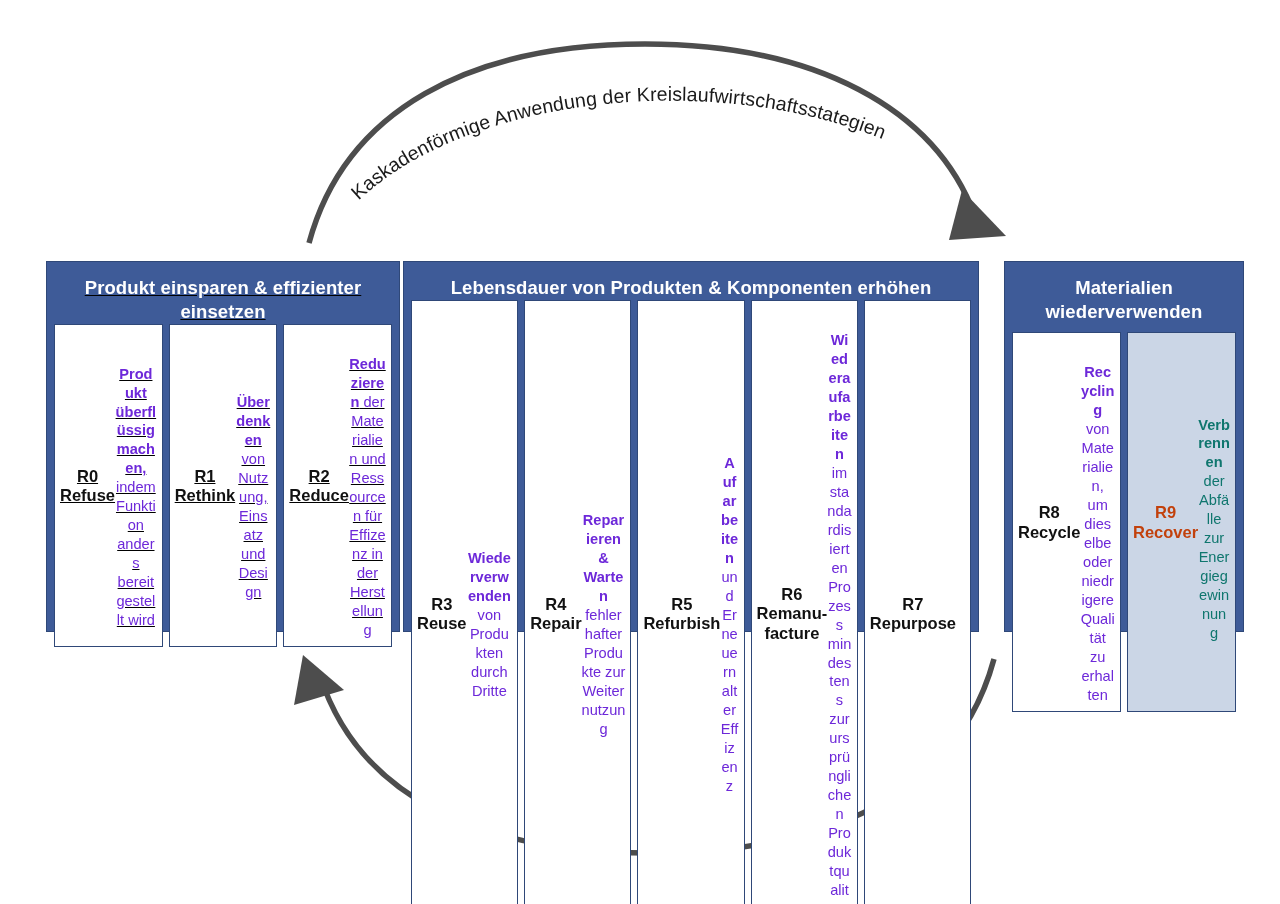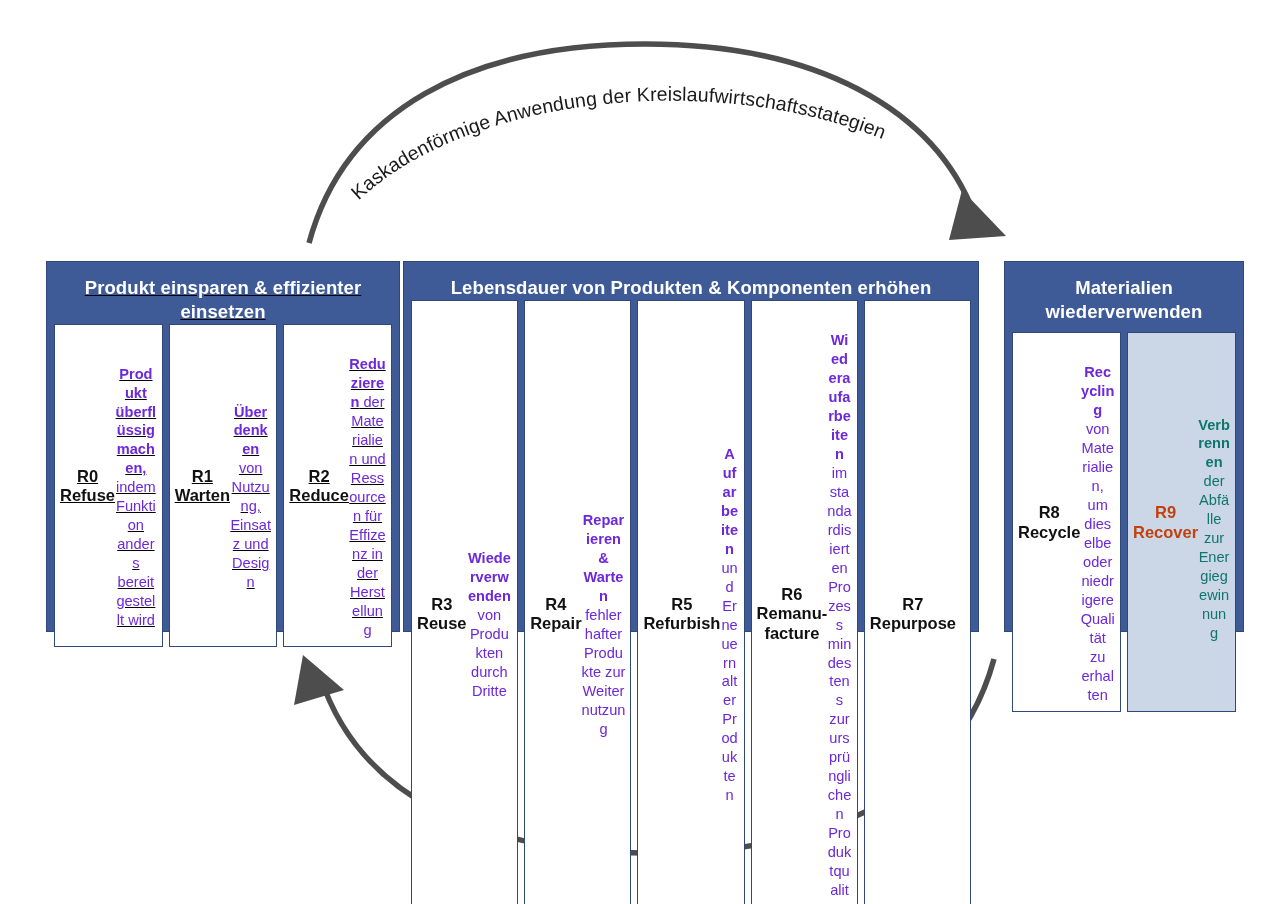--- a/index.html
+++ b/index.html
@@ -130,7 +130,7 @@
         </div>
 
         <div class="card">
-          <div class="card-code"><span>R1</span><br><span>Warten</span></div>
+          <div class="card-code"><span>R1</span><br><span>Rethink</span></div>
           <div class="card-desc"><b>Überdenken</b><span> von Nutzung, Einsatz und Design</span></div>
         </div>
 

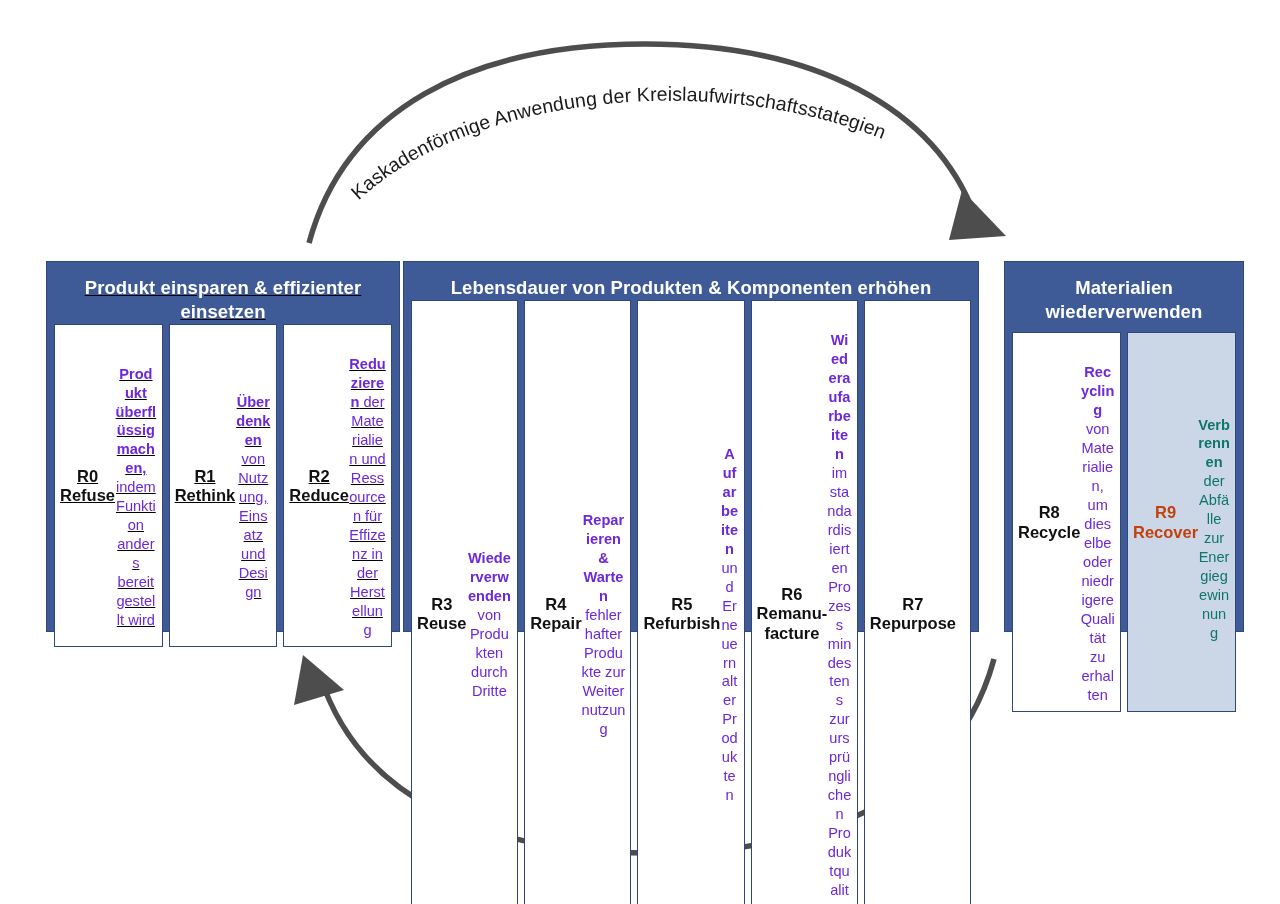--- a/index.html
+++ b/index.html
@@ -158,7 +158,7 @@
 
         <div class="card">
           <div class="card-code"><span>R5</span><br><span>Refurbish</span></div>
-          <div class="card-desc"><b>Aufarbeiten</b><span> und Erneuern alter Produkten</span></div>
+          <div class="card-desc"><b>Aufarbeiten</b><span> und Erneuern alter Effizenz</span></div>
         </div>
 
         <div class="card">

